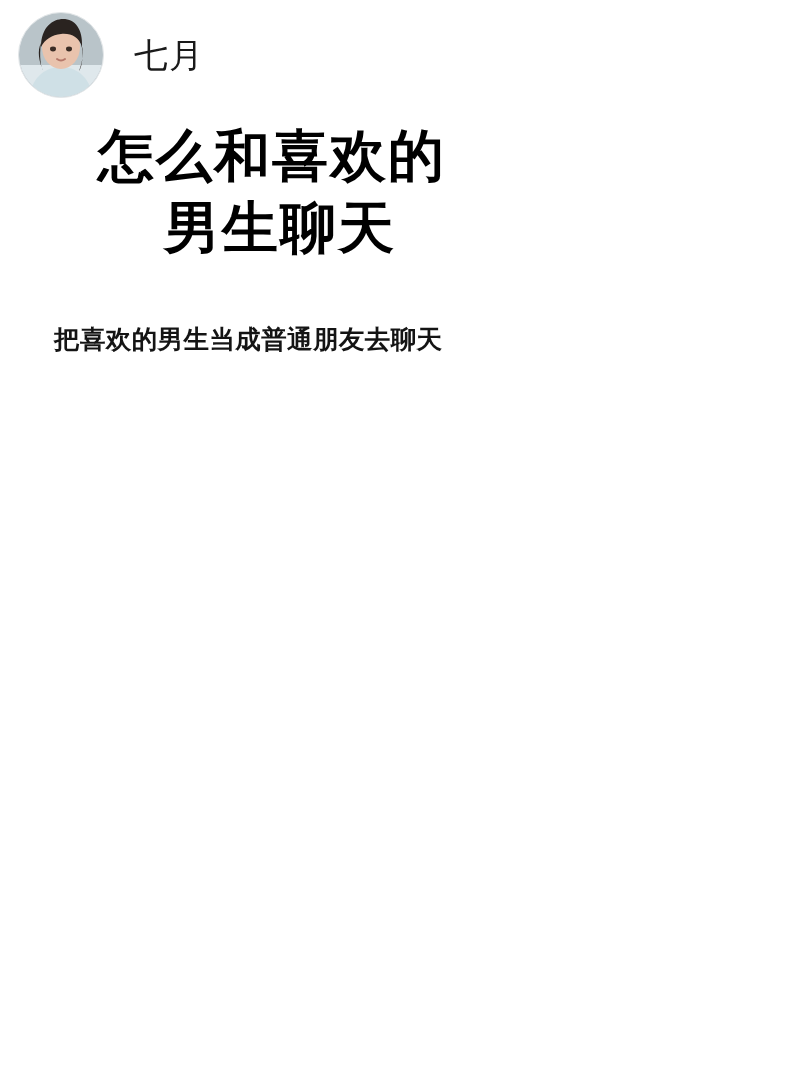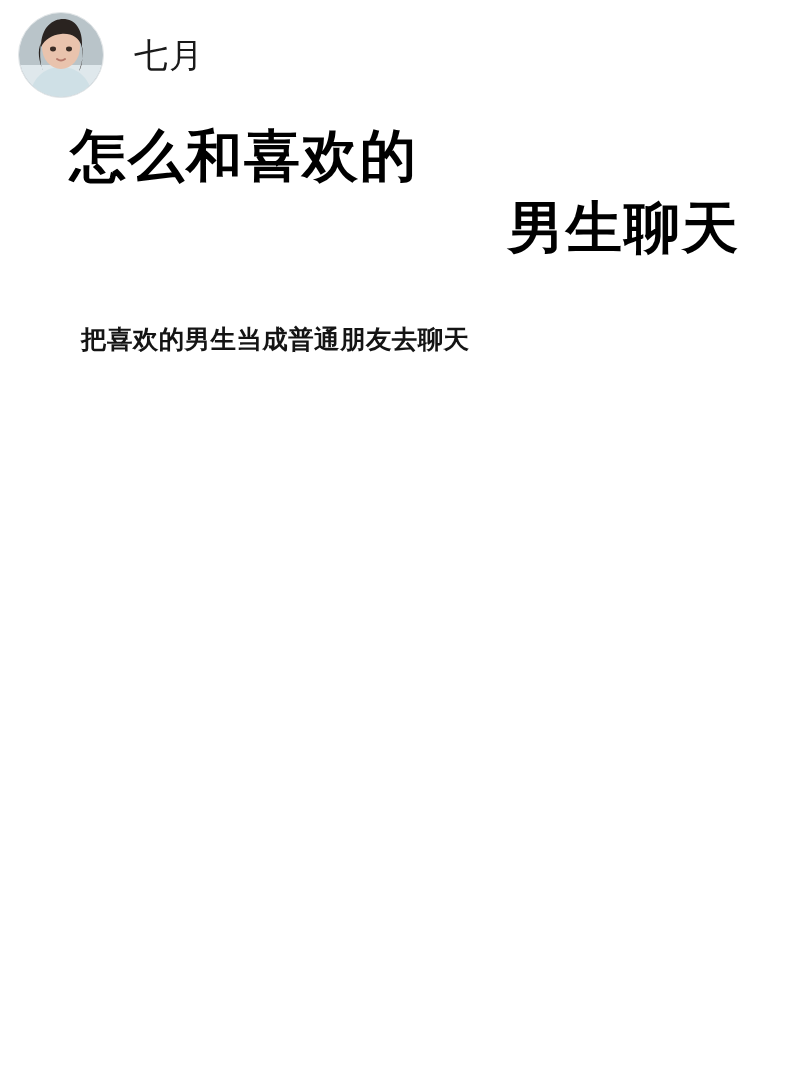--- a/index.html
+++ b/index.html
@@ -66,6 +66,7 @@
     line-height: 1.28;
     letter-spacing: 2px;
     color: #000000;
+    margin-left: 28px;
   }
   .title-line.second {
     padding-left: 66px;

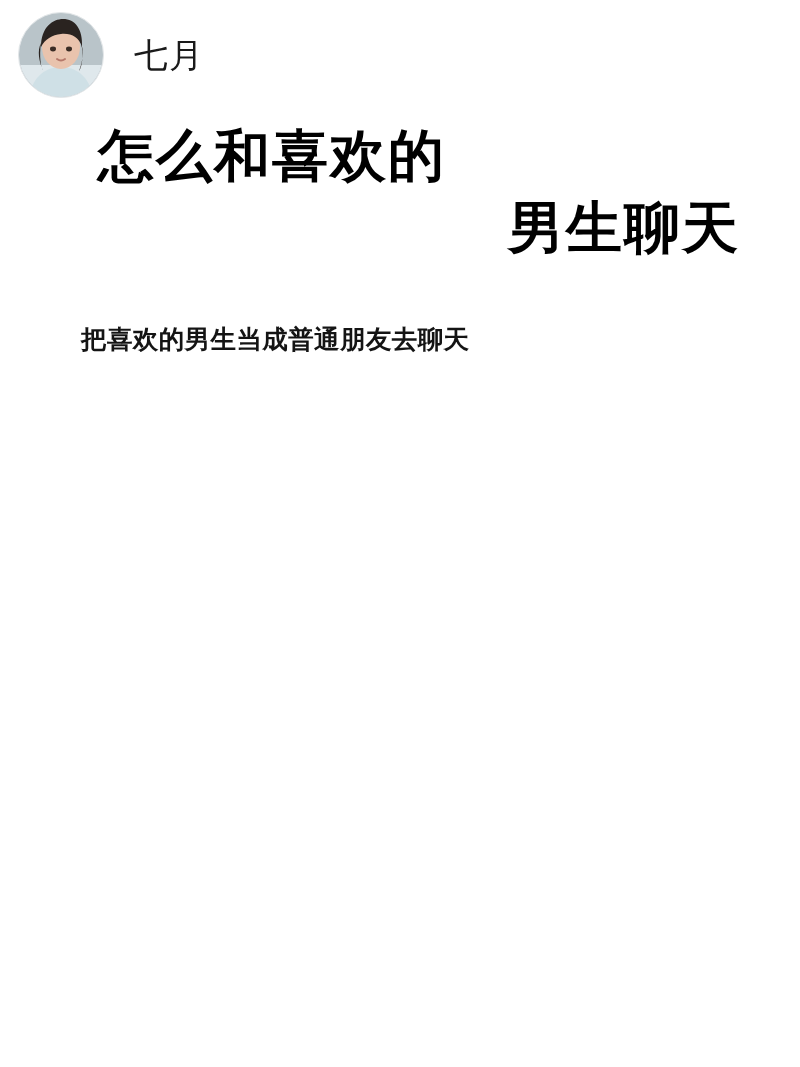--- a/index.html
+++ b/index.html
@@ -70,7 +70,6 @@
   }
   .title-line.second {
     padding-left: 66px;
-    text-align: right;
   }
 
   

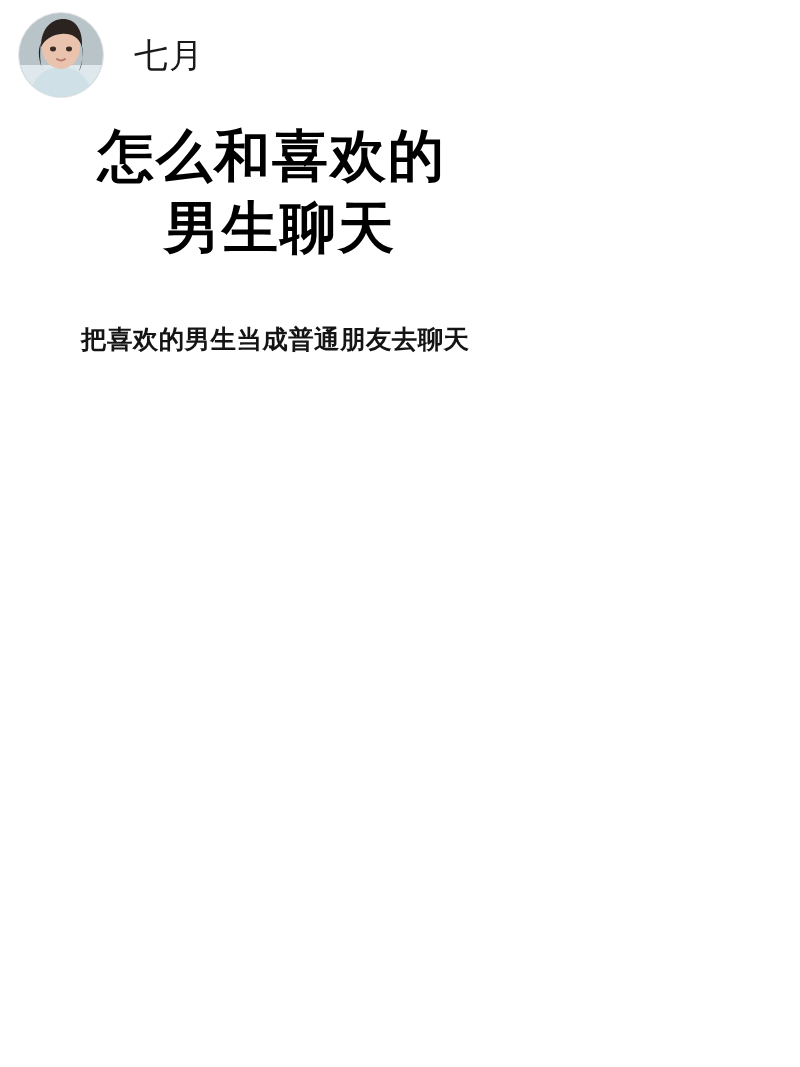--- a/index.html
+++ b/index.html
@@ -76,7 +76,6 @@
   .body-block {
     margin-top: 56px;
     padding: 0 48px 0 54px;
-    margin-left: 27px;
   }
   .para {
     font-size: 25.5px;

